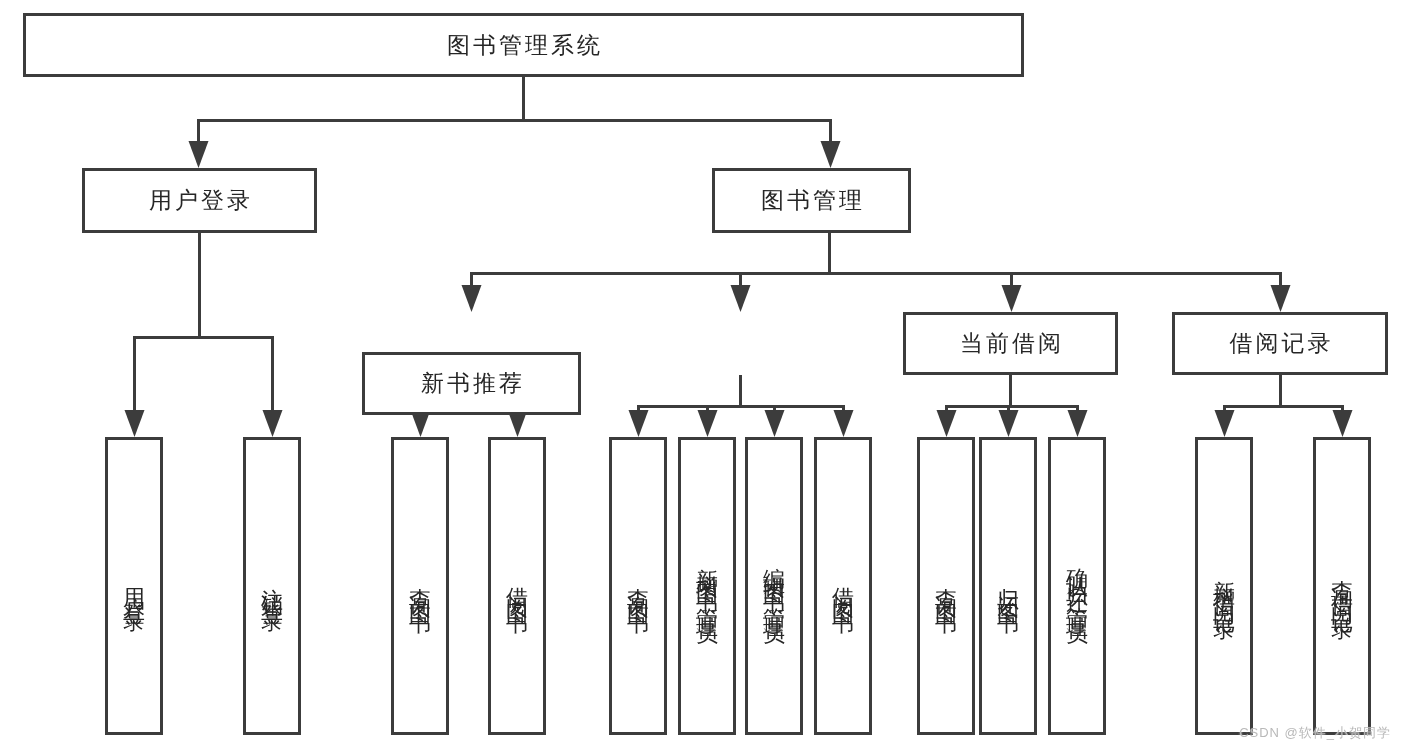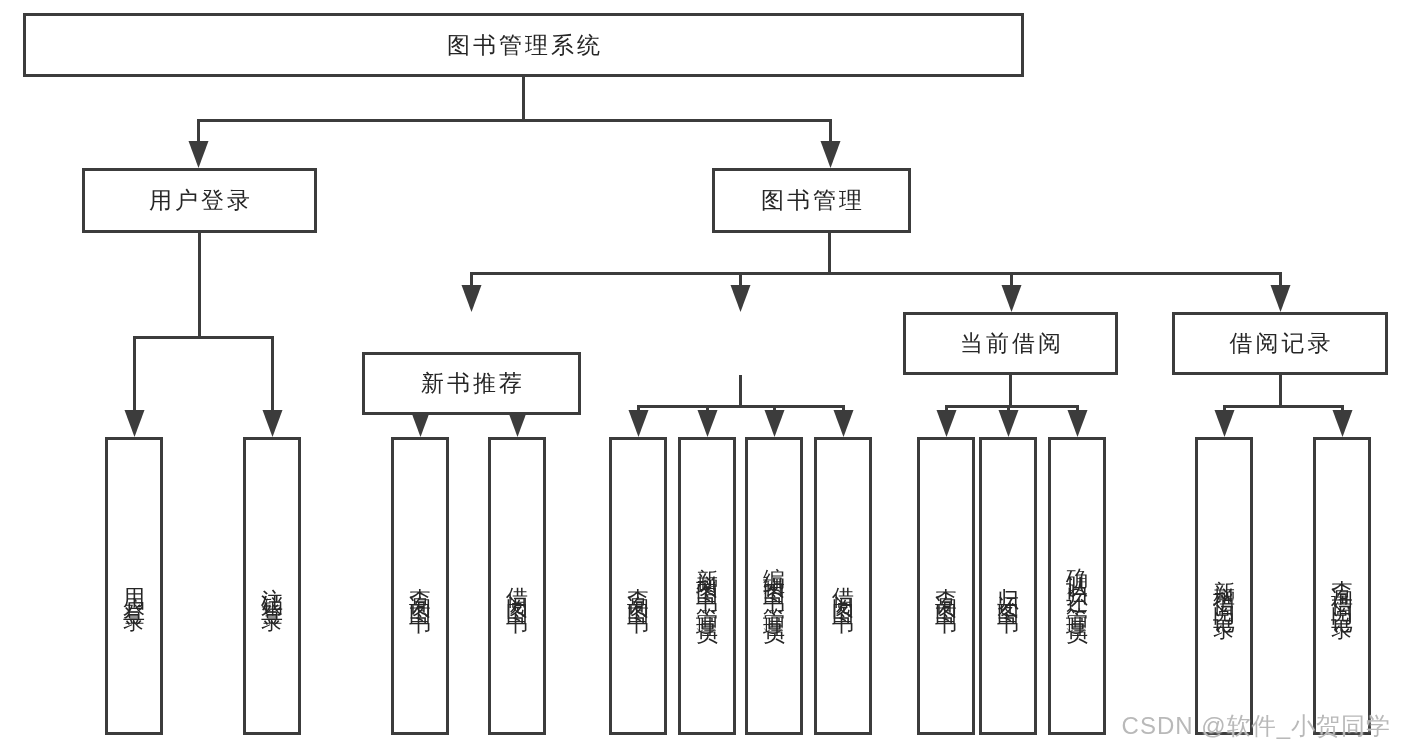--- a/index.html
+++ b/index.html
@@ -51,7 +51,7 @@
     position: absolute;
     right: 14px;
     bottom: 5px;
-    font-size: 24px;
+    font-size: 13px;
     letter-spacing: 1px;
     color: var(--wm);
     text-shadow: 0 1px 2px rgba(255,255,255,0.95);

